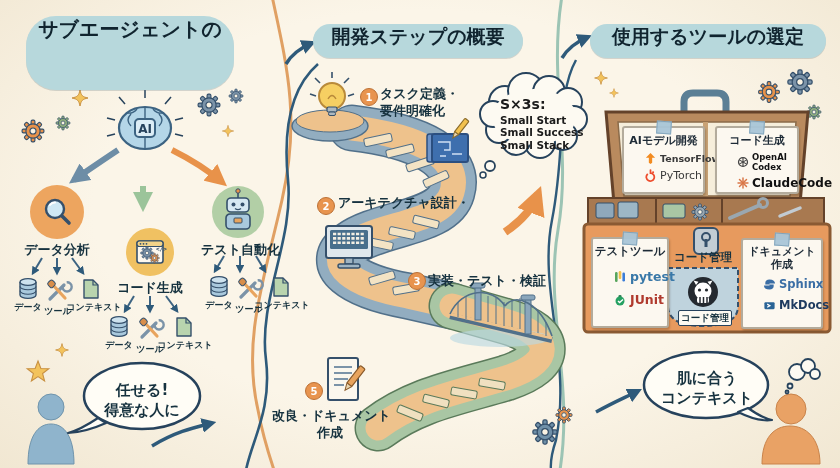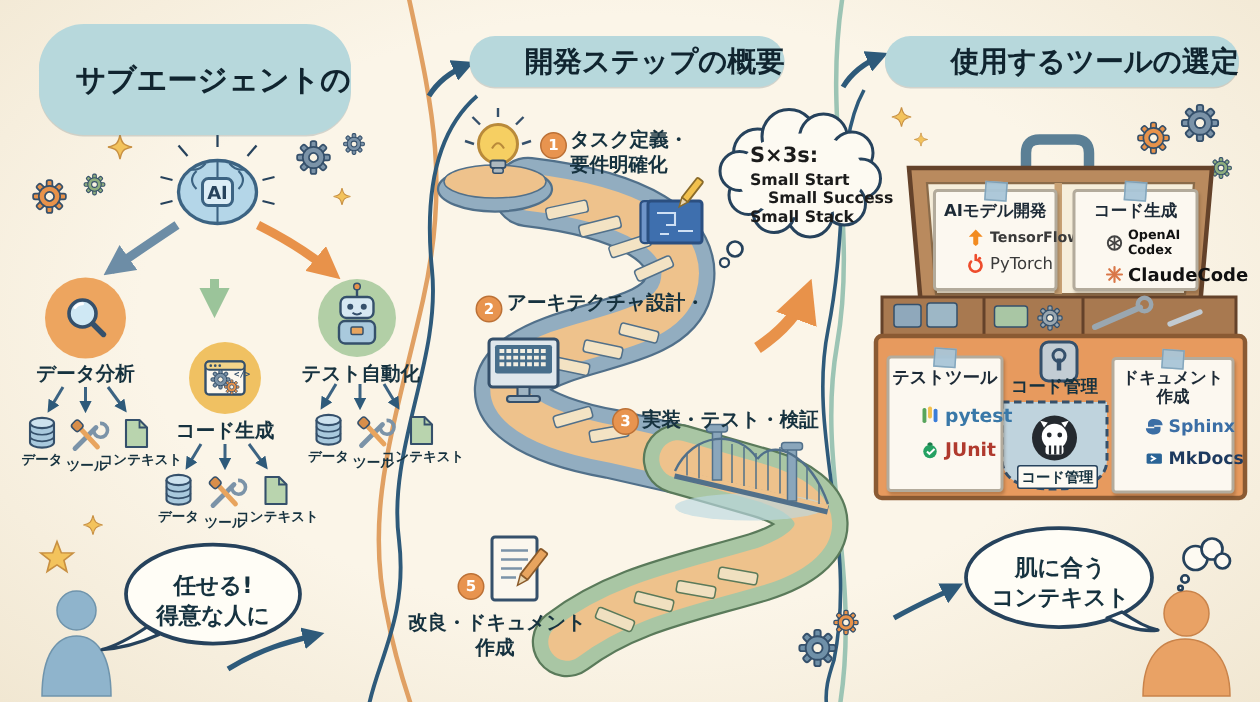--- a/index.html
+++ b/index.html
@@ -12,7 +12,7 @@
   .b{font-weight:bold;}
   .ctr{text-align:center;}
   .title-bubble{position:absolute;z-index:2;background:#b7d8dc;border-radius:30px;
-    display:flex;align-items:center;justify-content:flex-end;
+    display:flex;flex-direction:column;align-items:center;justify-content:space-between;
     color:#10242f;font-weight:bold;box-shadow:0 1px 0 rgba(90,110,120,.25);}
   .badge{position:absolute;z-index:4;width:16px;height:16px;border-radius:50%;
     background:#e8944f;border:1.5px solid #bc7136;color:#fff;

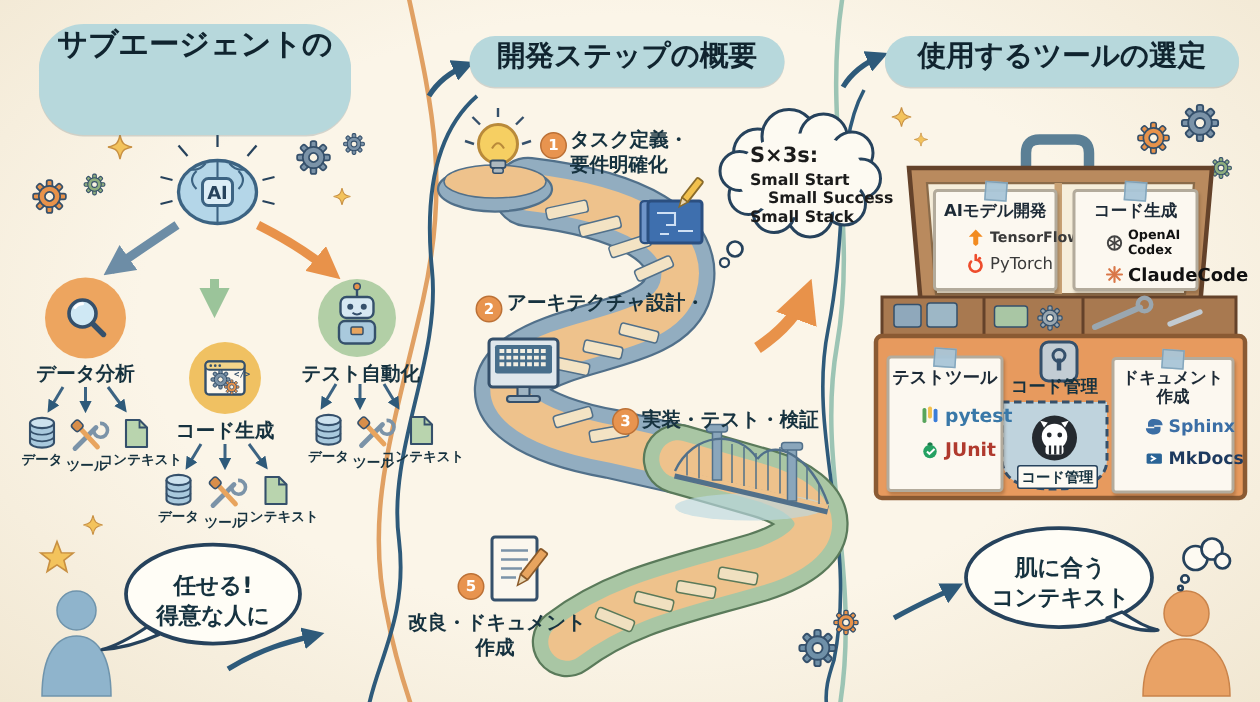--- a/index.html
+++ b/index.html
@@ -428,7 +428,7 @@
 <div class="txt" style="left:500px;top:96px;width:86px;color:#1b1b1b;">
   <div class="b" style="font-size:14px;">S×3s:</div>
   <div class="b" style="font-size:10.5px;line-height:1.22;">Small Start</div>
-  <div class="b" style="font-size:10.5px;line-height:1.22;margin-left:12px;">Small Success</div>
+  <div class="b" style="font-size:10.5px;line-height:1.22;">Small Success</div>
   <div class="b" style="font-size:10.5px;line-height:1.22;">Small Stack</div>
 </div>
 

